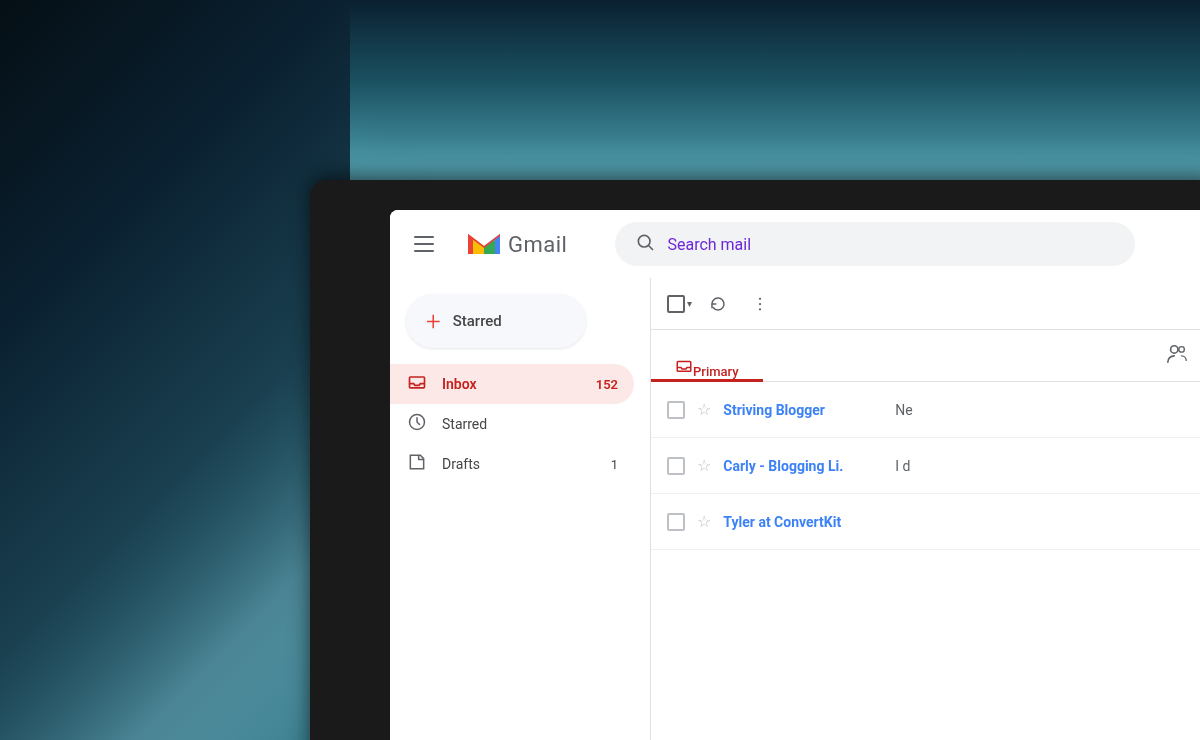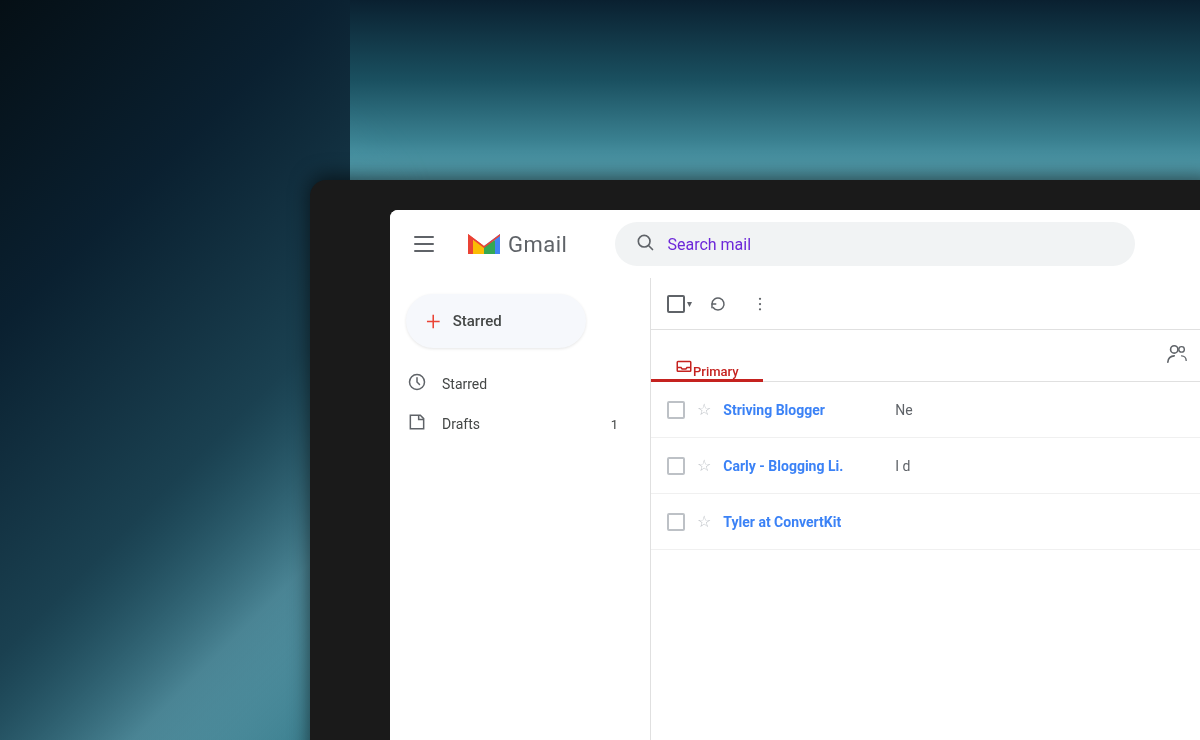--- a/index.html
+++ b/index.html
@@ -438,6 +438,17 @@
         <span class="compose-label">Starred</span>
       </div>
 
+      <div class="nav-item active">
+        <span class="nav-item-icon">
+          
+          <svg width="20" height="20" viewBox="0 0 24 24" fill="none">
+            <rect x="3" y="6" width="18" height="13" rx="1" stroke="#c5221f" stroke-width="2"></rect>
+            <path d="M3 14h5l1.5 2h5l1.5-2H21" stroke="#c5221f" stroke-width="2"></path>
+          </svg>
+        </span>
+        <span class="nav-item-label">Inbox</span>
+        <span class="nav-item-count">152</span>
+      </div>
 
 
       <div class="nav-item">

